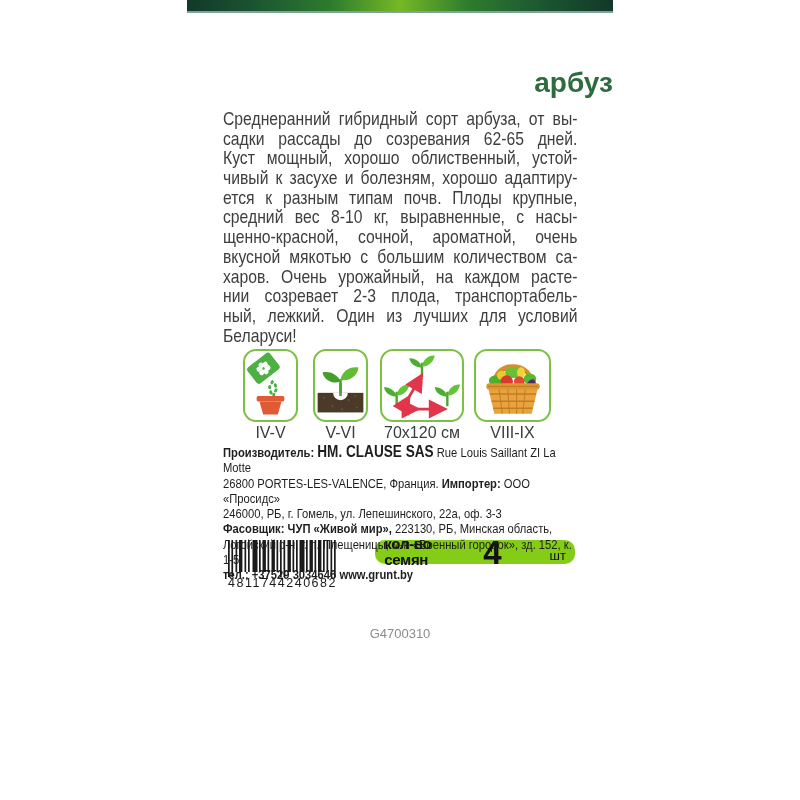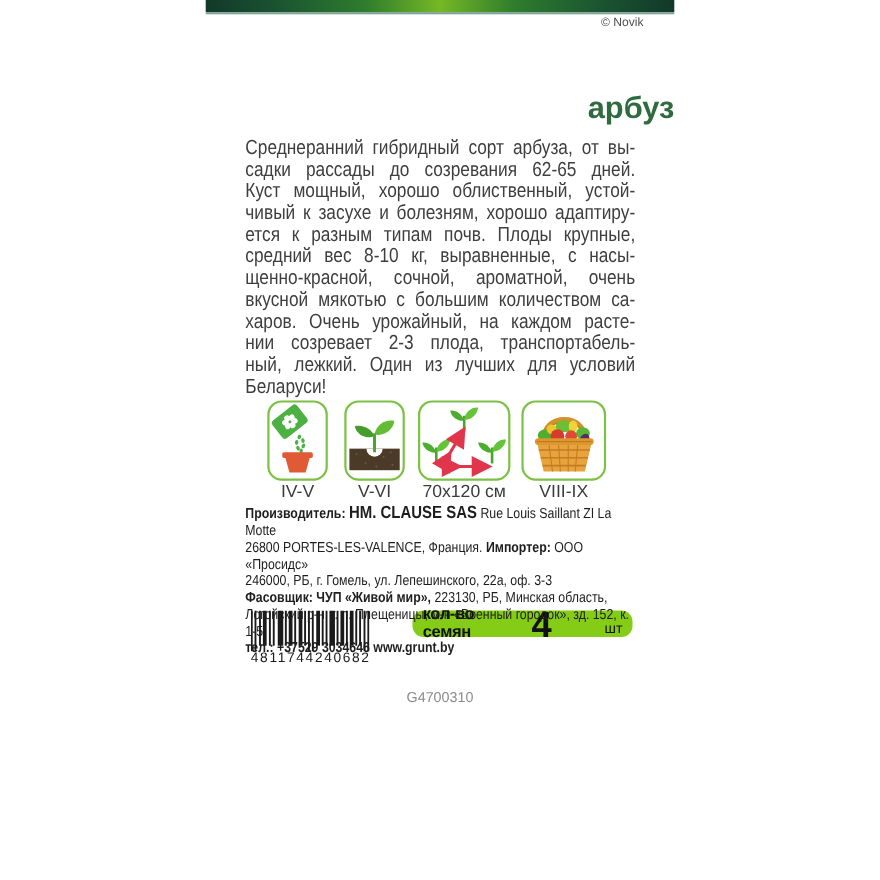--- a/index.html
+++ b/index.html
@@ -70,7 +70,6 @@
   <div class="packet">
 
     <div class="top-bar"></div>
-    <div class="copyright">© Novik</div>
 
     <div class="crop">арбуз</div>
 

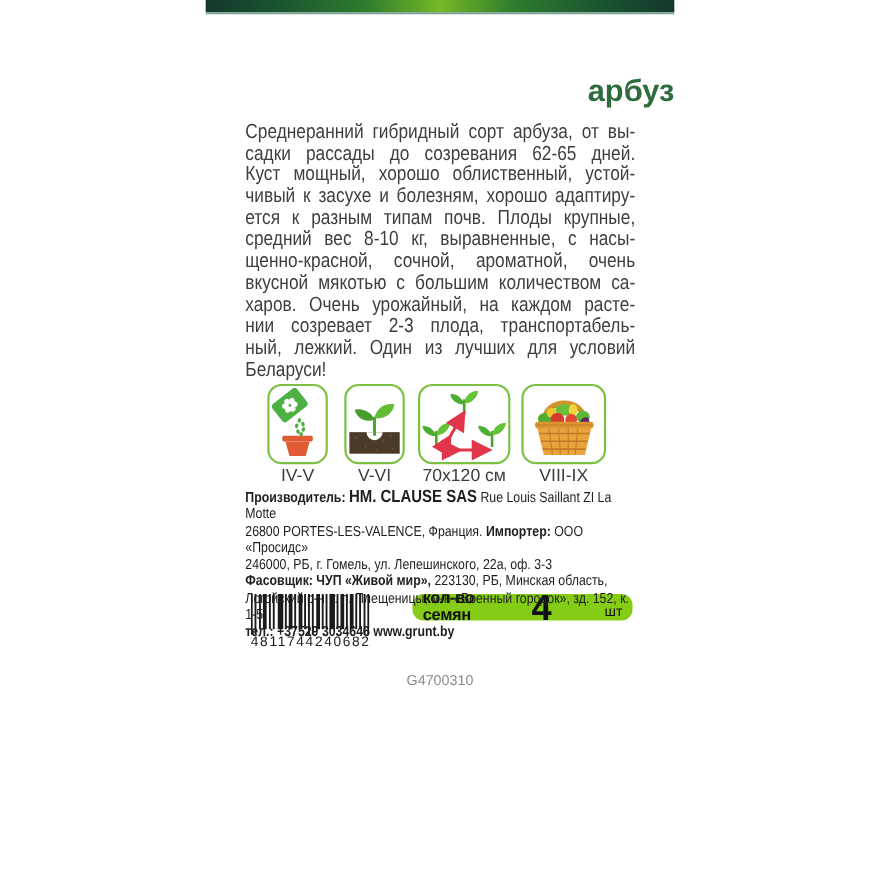--- a/index.html
+++ b/index.html
@@ -61,7 +61,7 @@
   .badge-left{display:flex;flex-direction:column;font-weight:bold;font-size:15px;line-height:16px;letter-spacing:-0.3px;}
   .badge-num{font-weight:bold;font-size:33px;line-height:33px;margin-left:6px;}
   .badge-unit{font-weight:normal;font-size:13px;line-height:22px;margin-left:2px;align-self:center;margin-top:8px;}
-  .print-code{margin-top:21px;text-align:center;font-size:13px;color:#8c8c8c;}
+  .print-code{margin-top:36px;text-align:center;font-size:13px;color:#8c8c8c;}
 </style>
 </head>
 <body>

